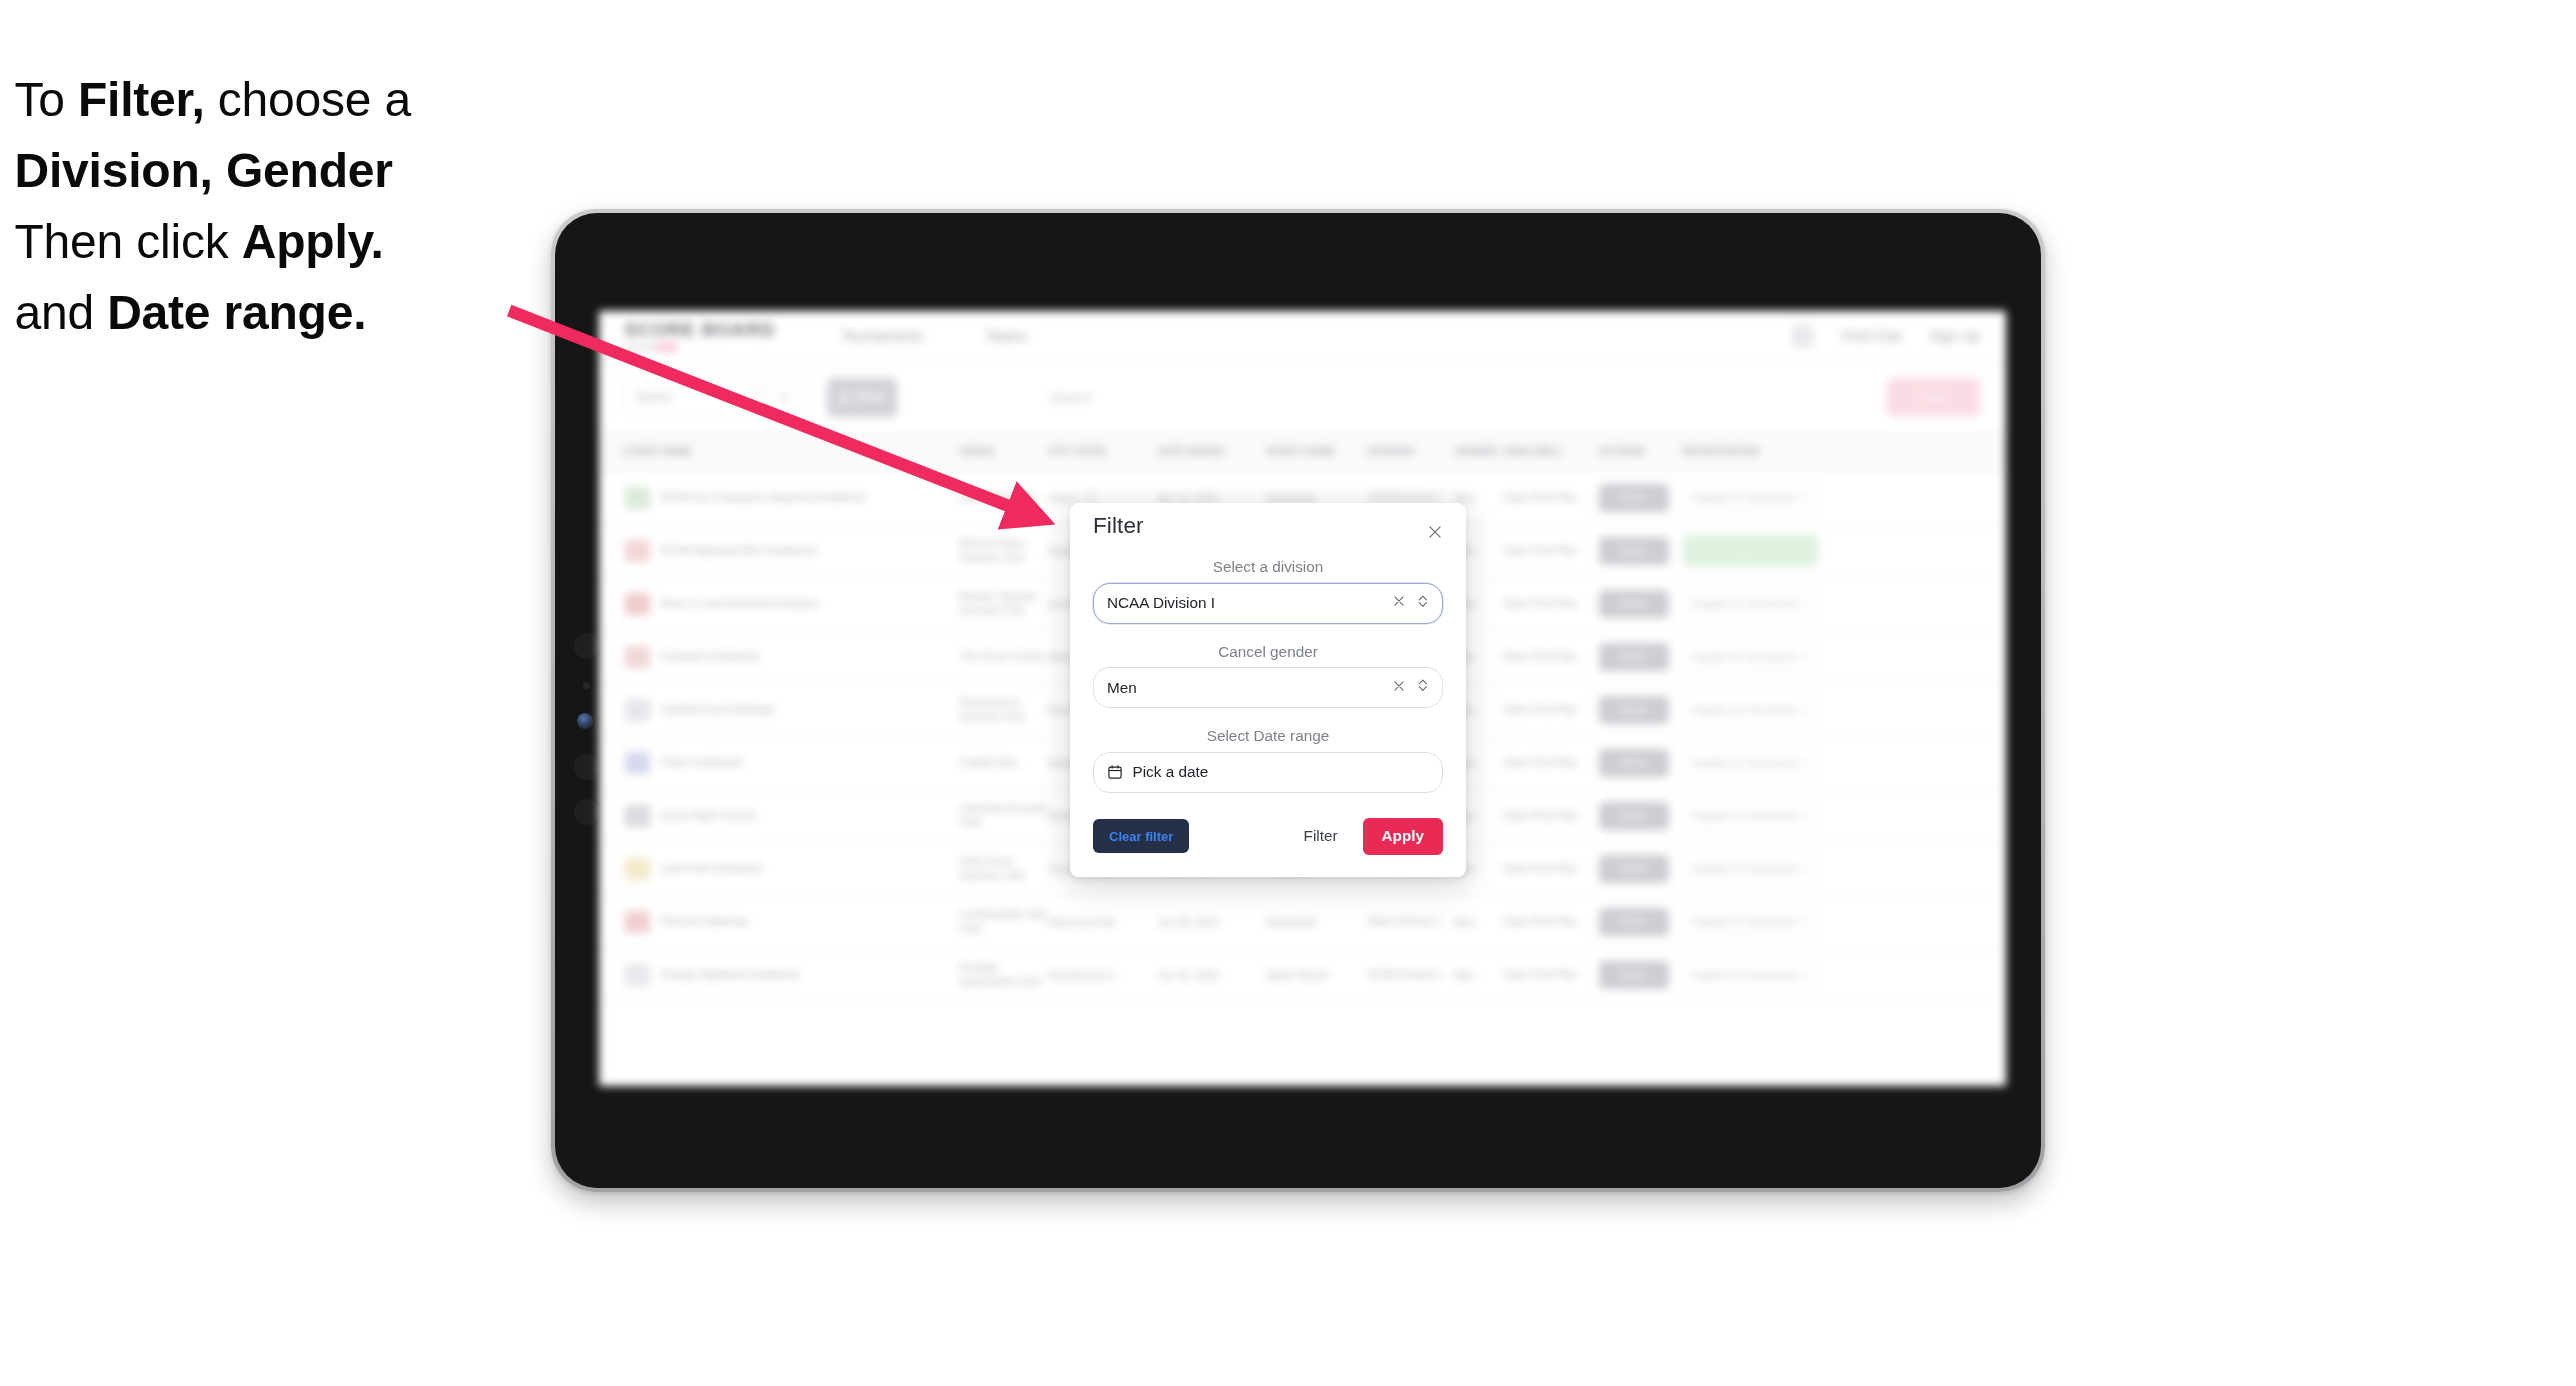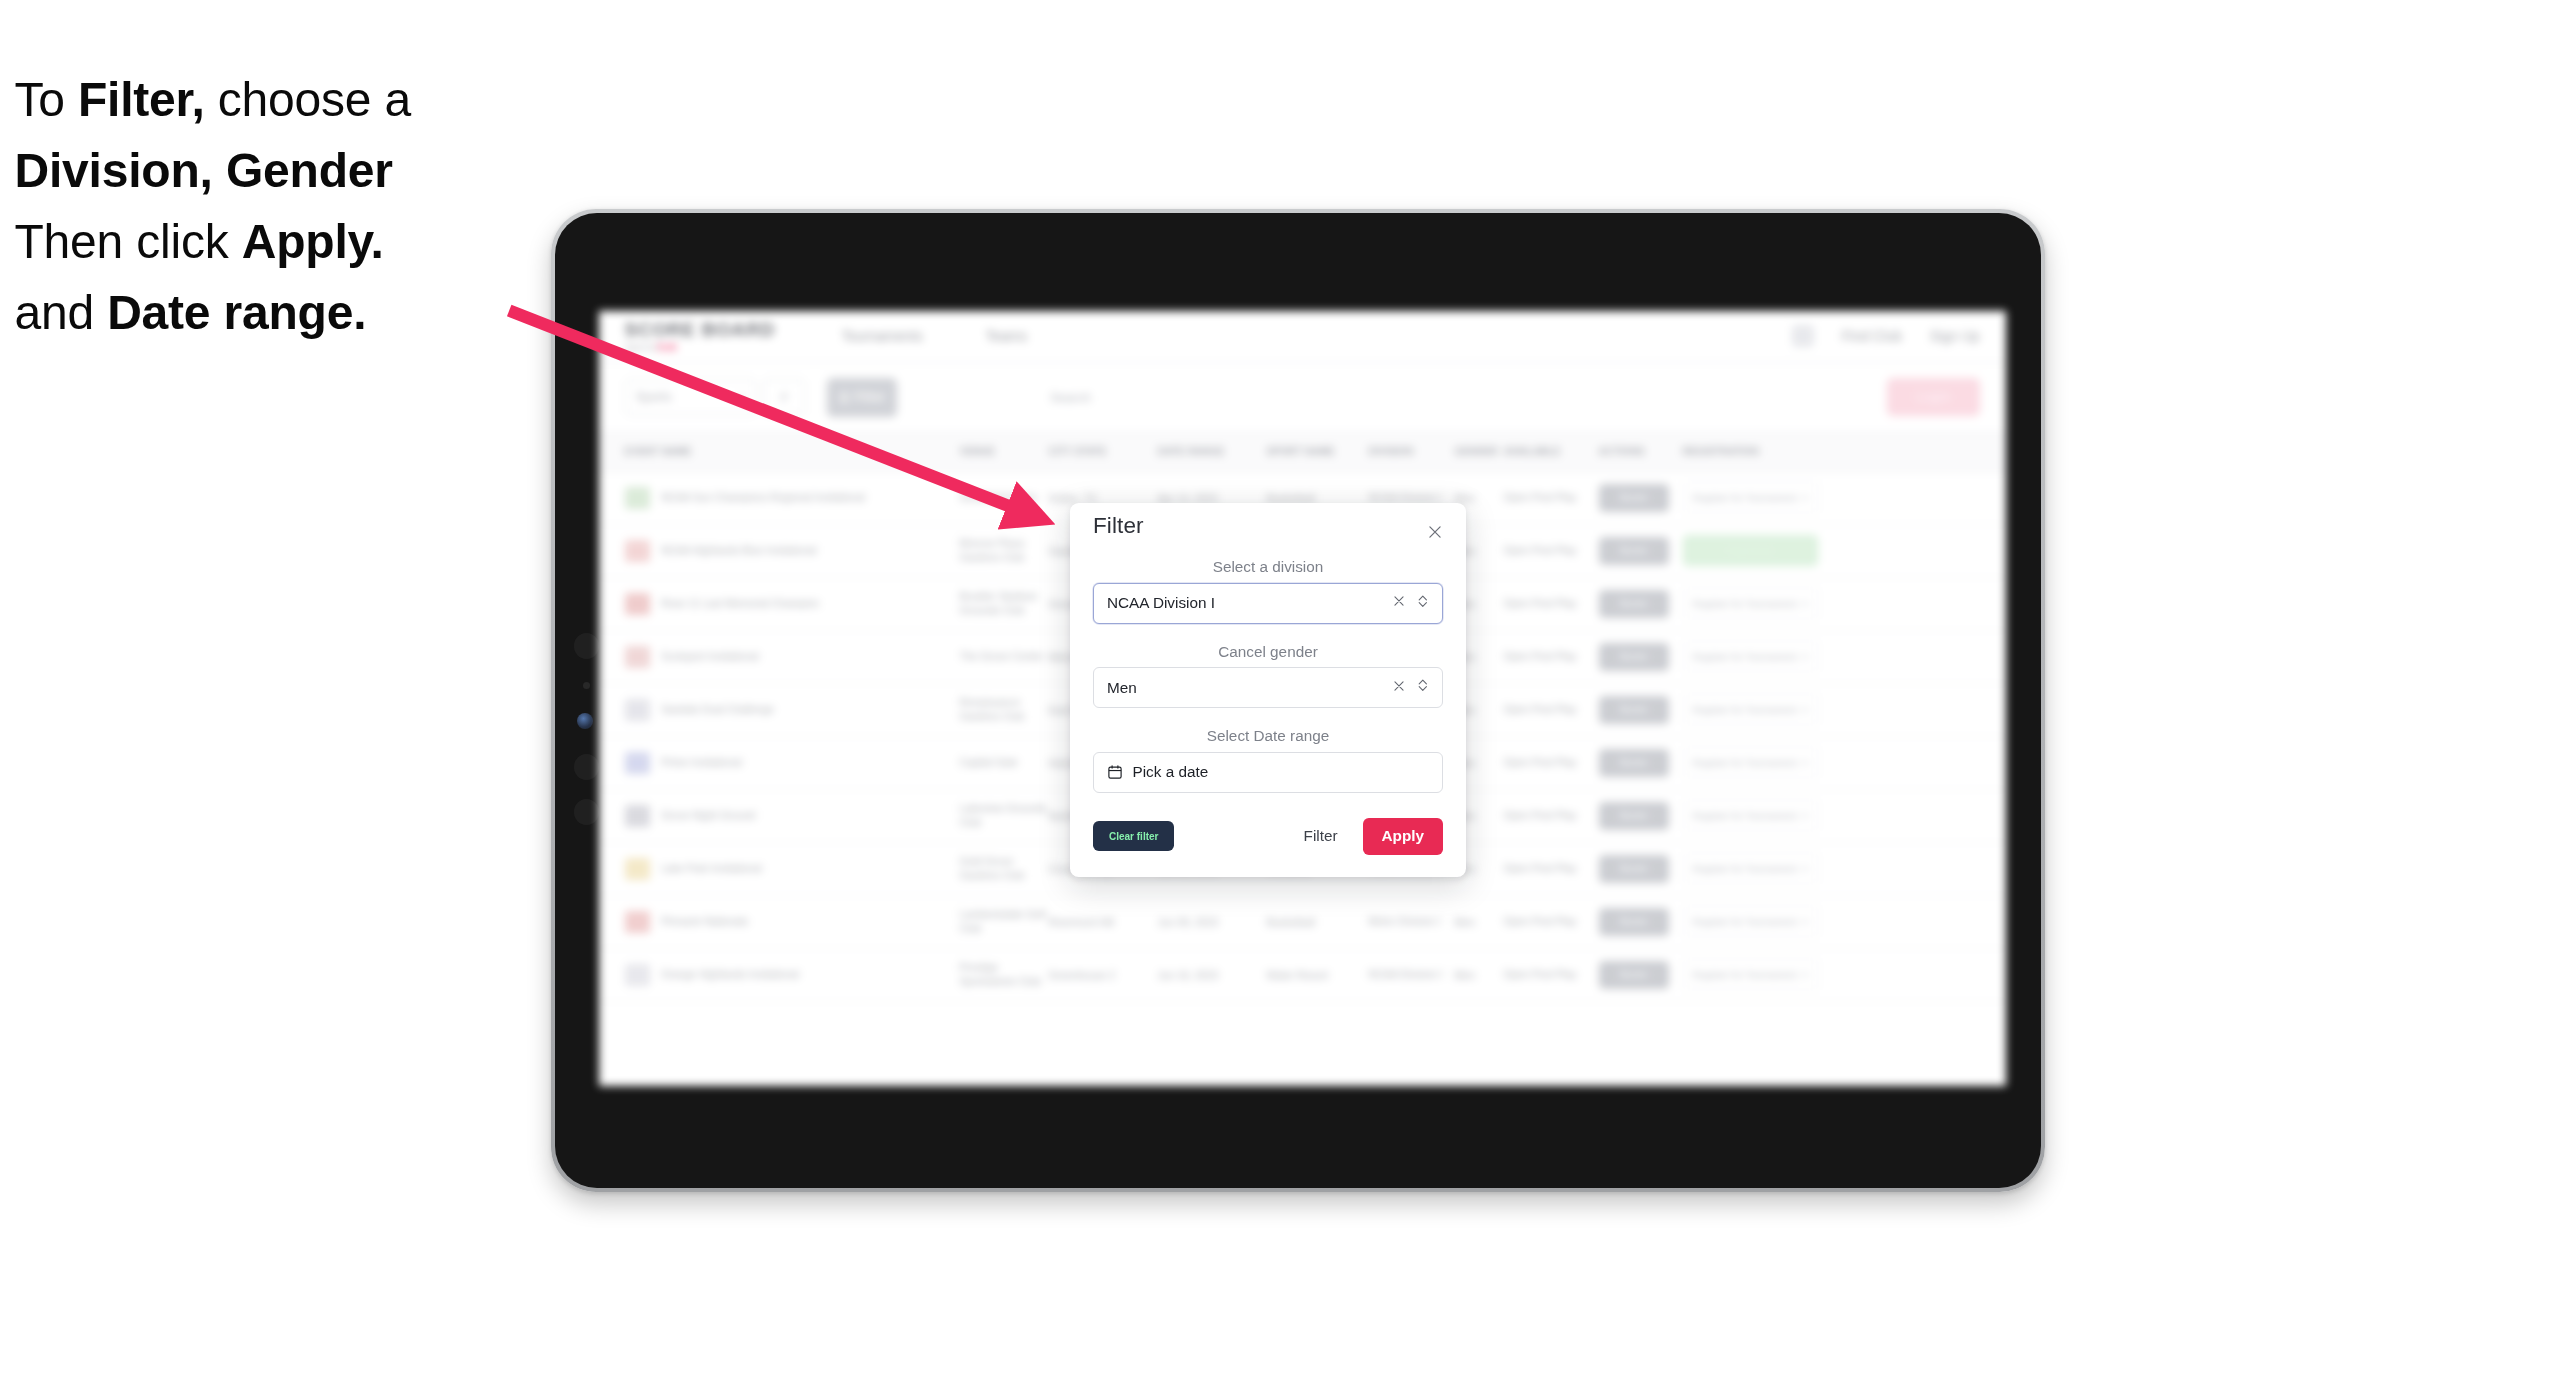--- a/index.html
+++ b/index.html
@@ -252,7 +252,7 @@
     position: relative;
     height: 41px;
     border: 0.7px solid #dcdee3;
-    border-radius: 6px;
+    border-radius: 17px;
     background: #fff;
     display: flex;
     align-items: center;

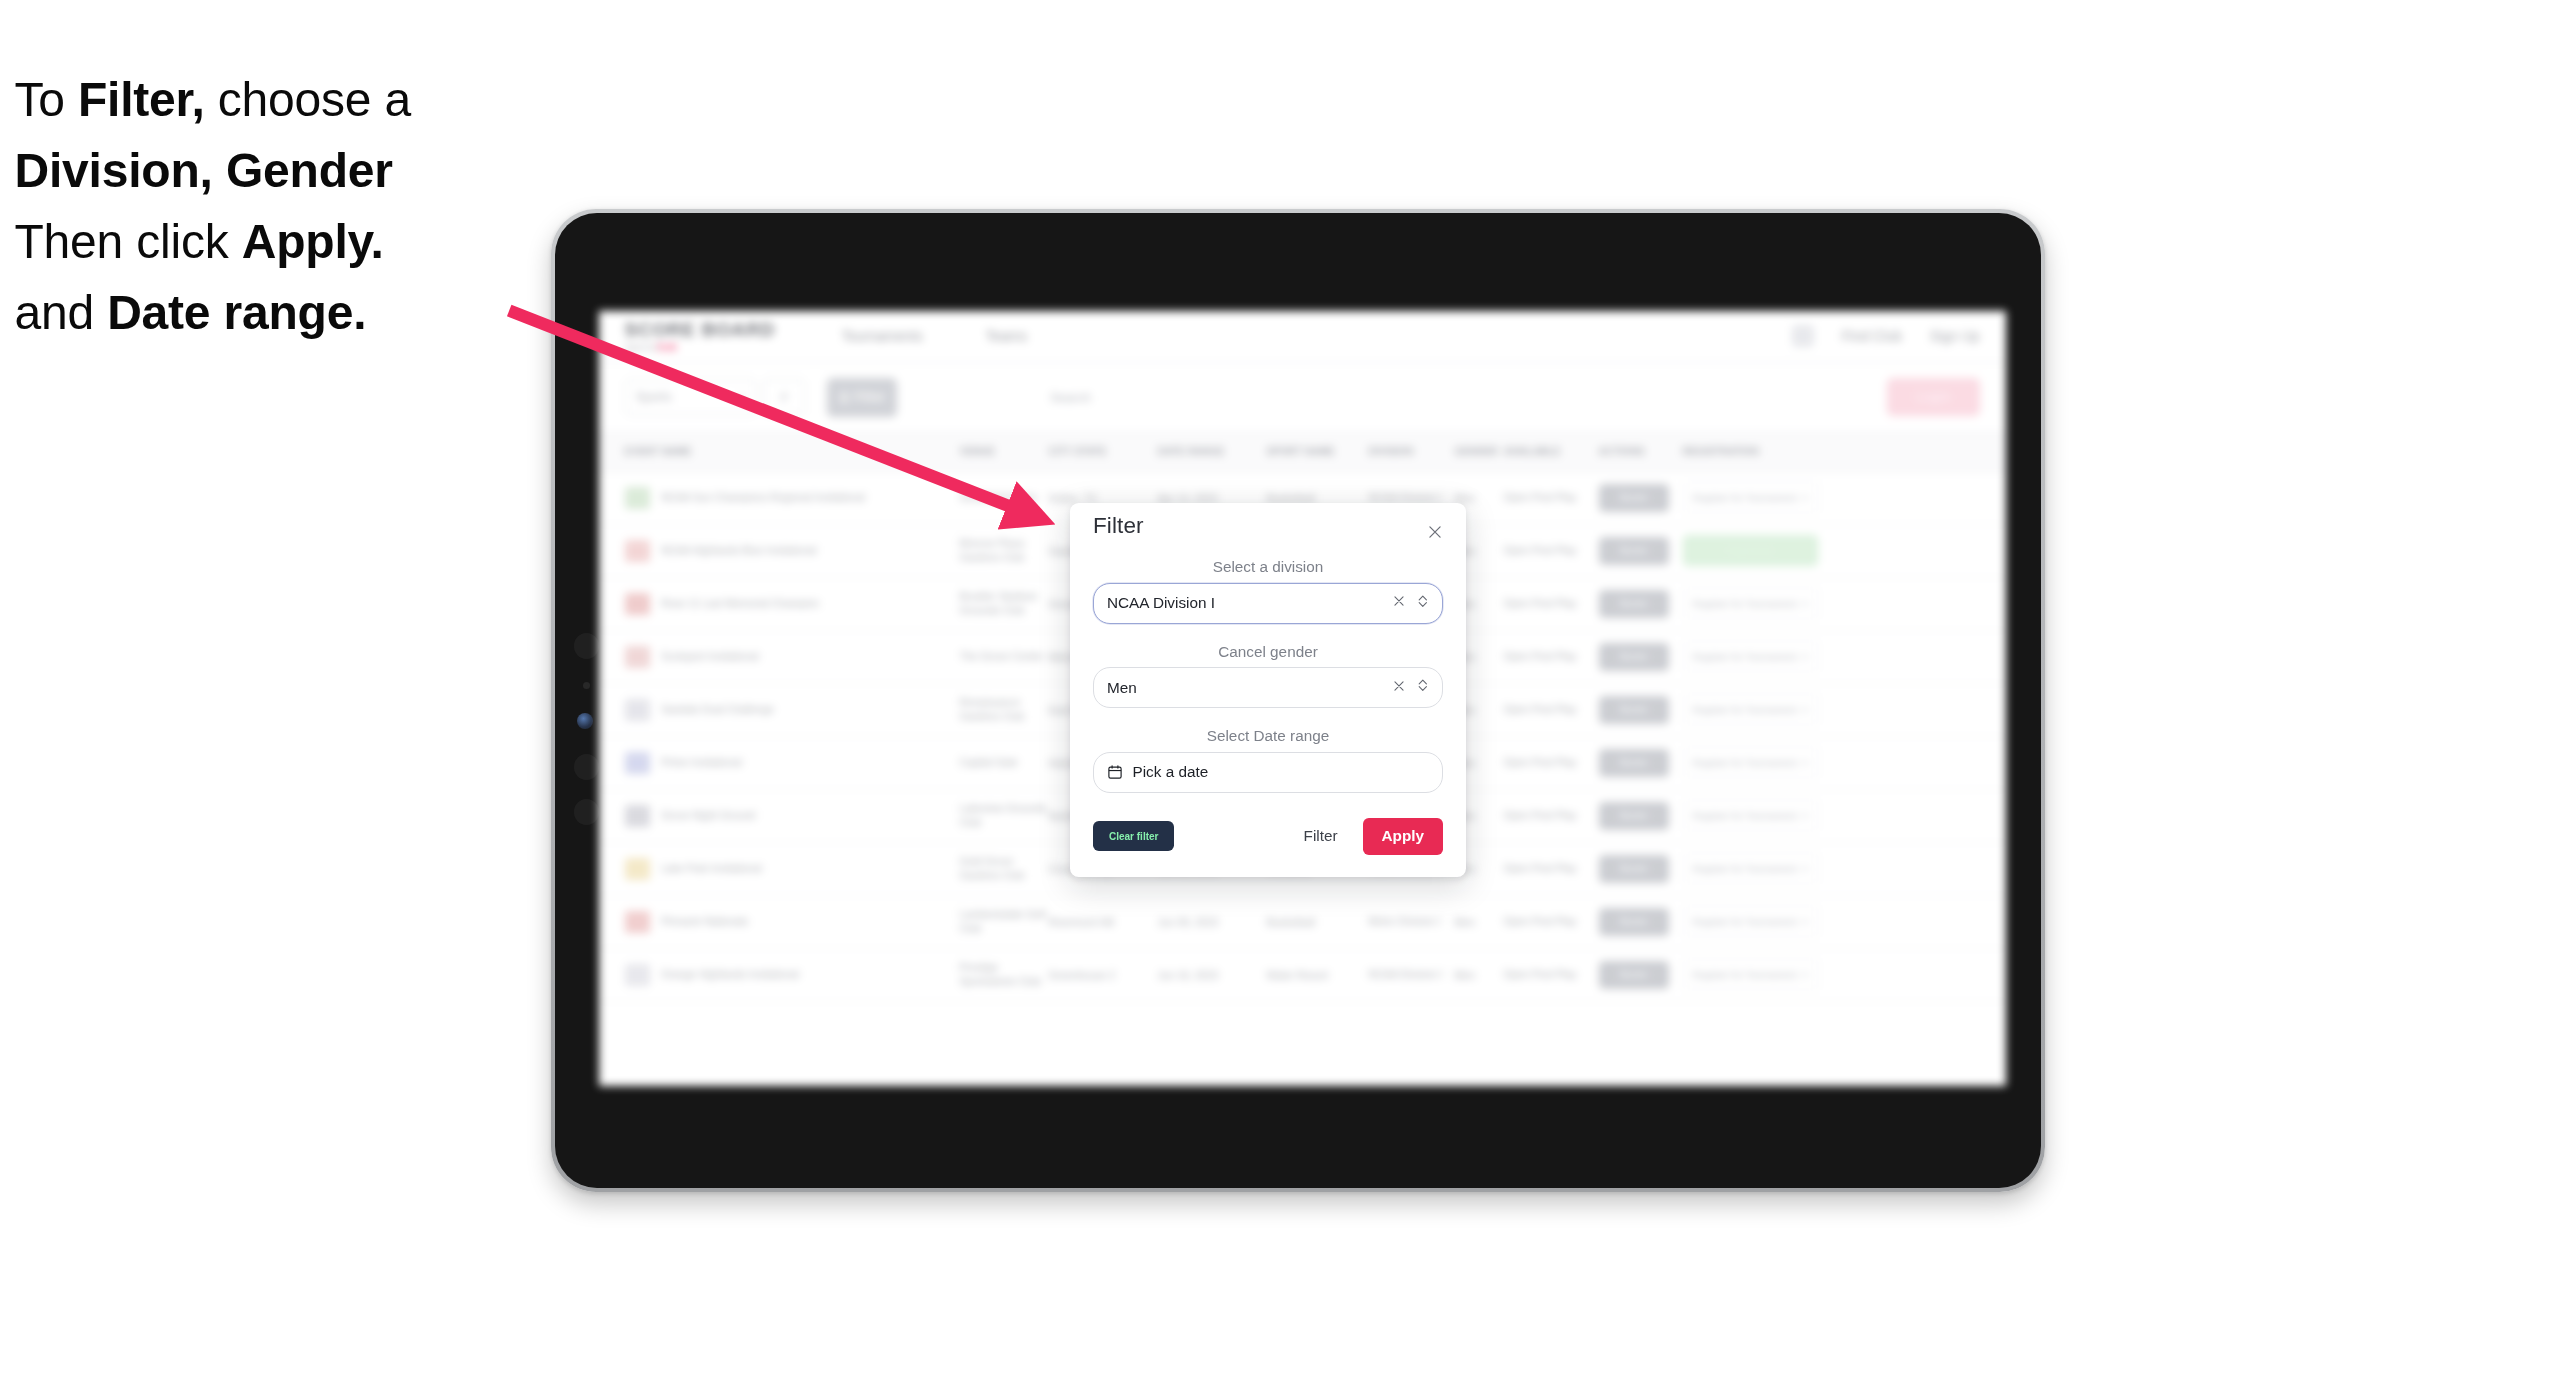--- a/index.html
+++ b/index.html
@@ -282,8 +282,8 @@
   }
   .btn-clear {
     background: #233047;
-    color: #86efac;
-    font-size: 10px;
+    color: #3b82f6;
+    font-size: 13px;
     font-weight: 600;
     border: none;
     border-radius: 5.8px;

